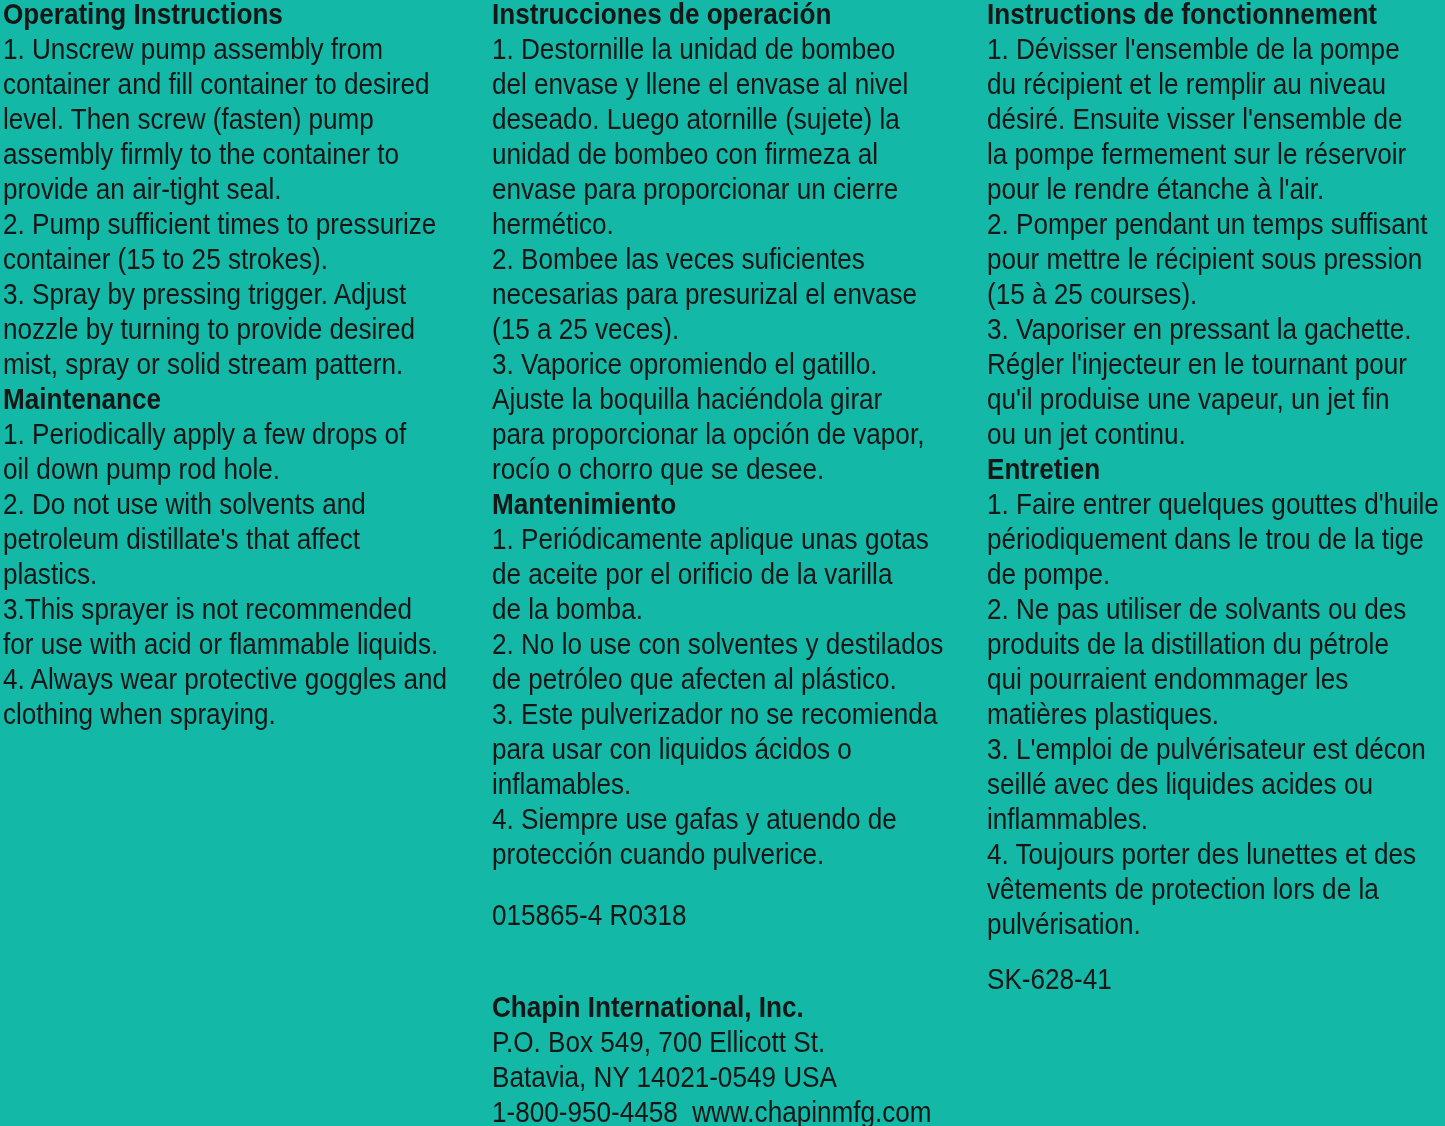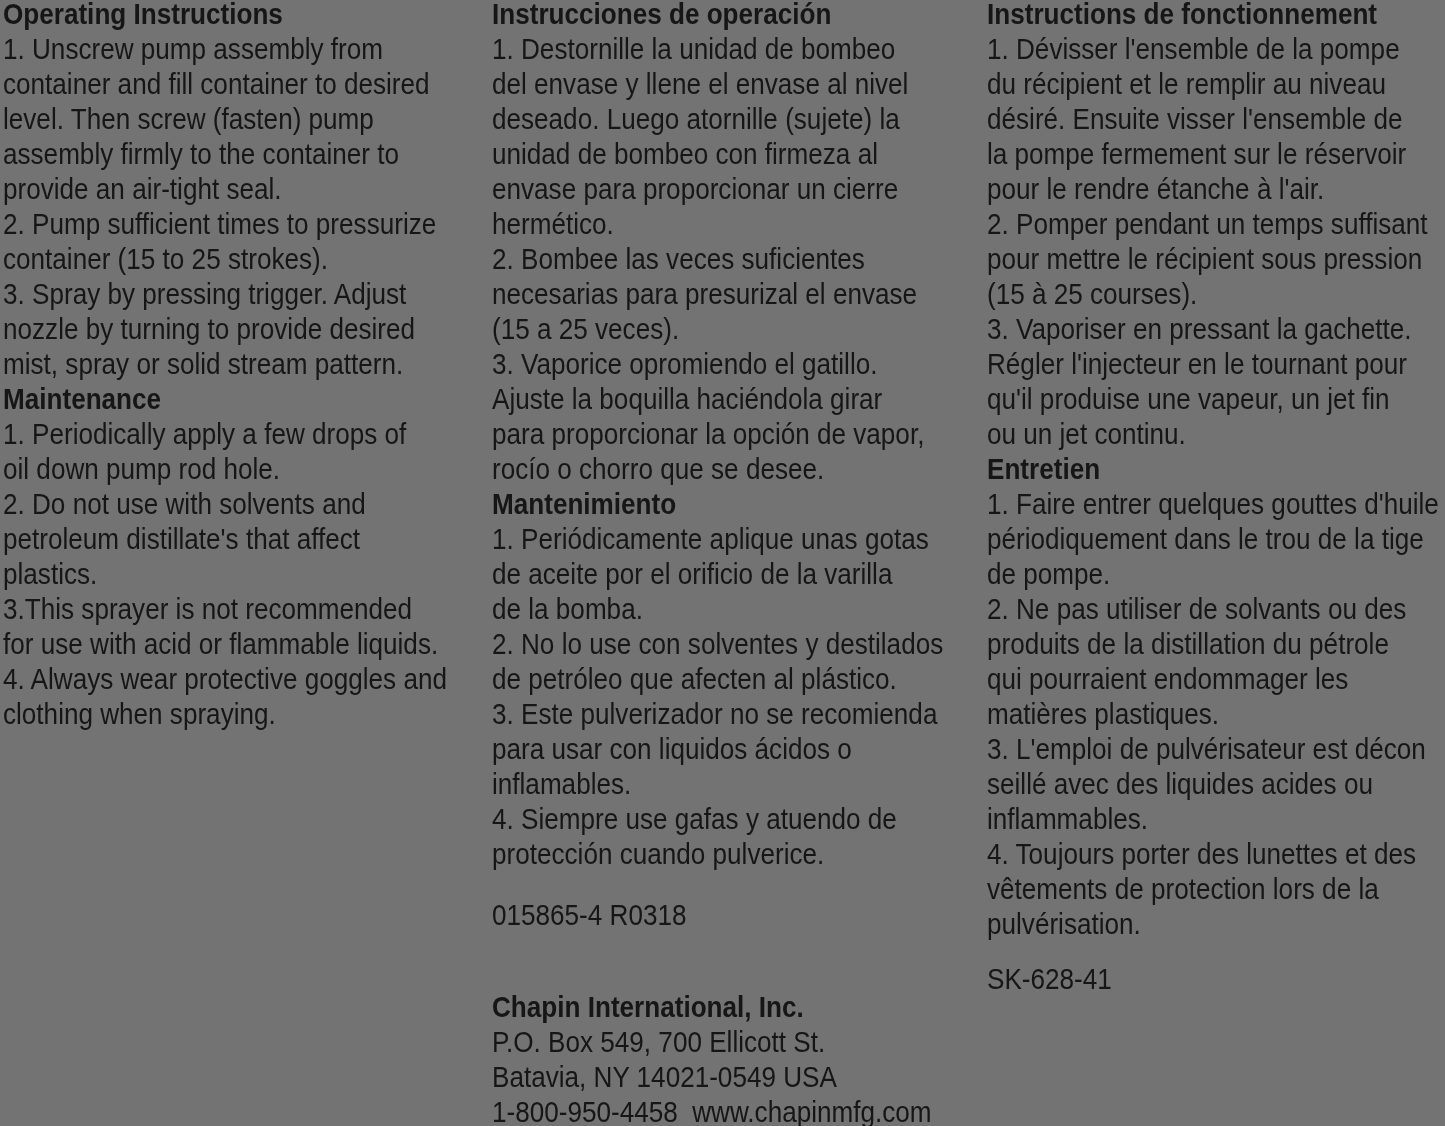--- a/index.html
+++ b/index.html
@@ -15,7 +15,7 @@
   .sheet {
     position: absolute;
     inset: 0;
-    background: #737373;
+    background: #14b8a6;
   }
   
   .col {

